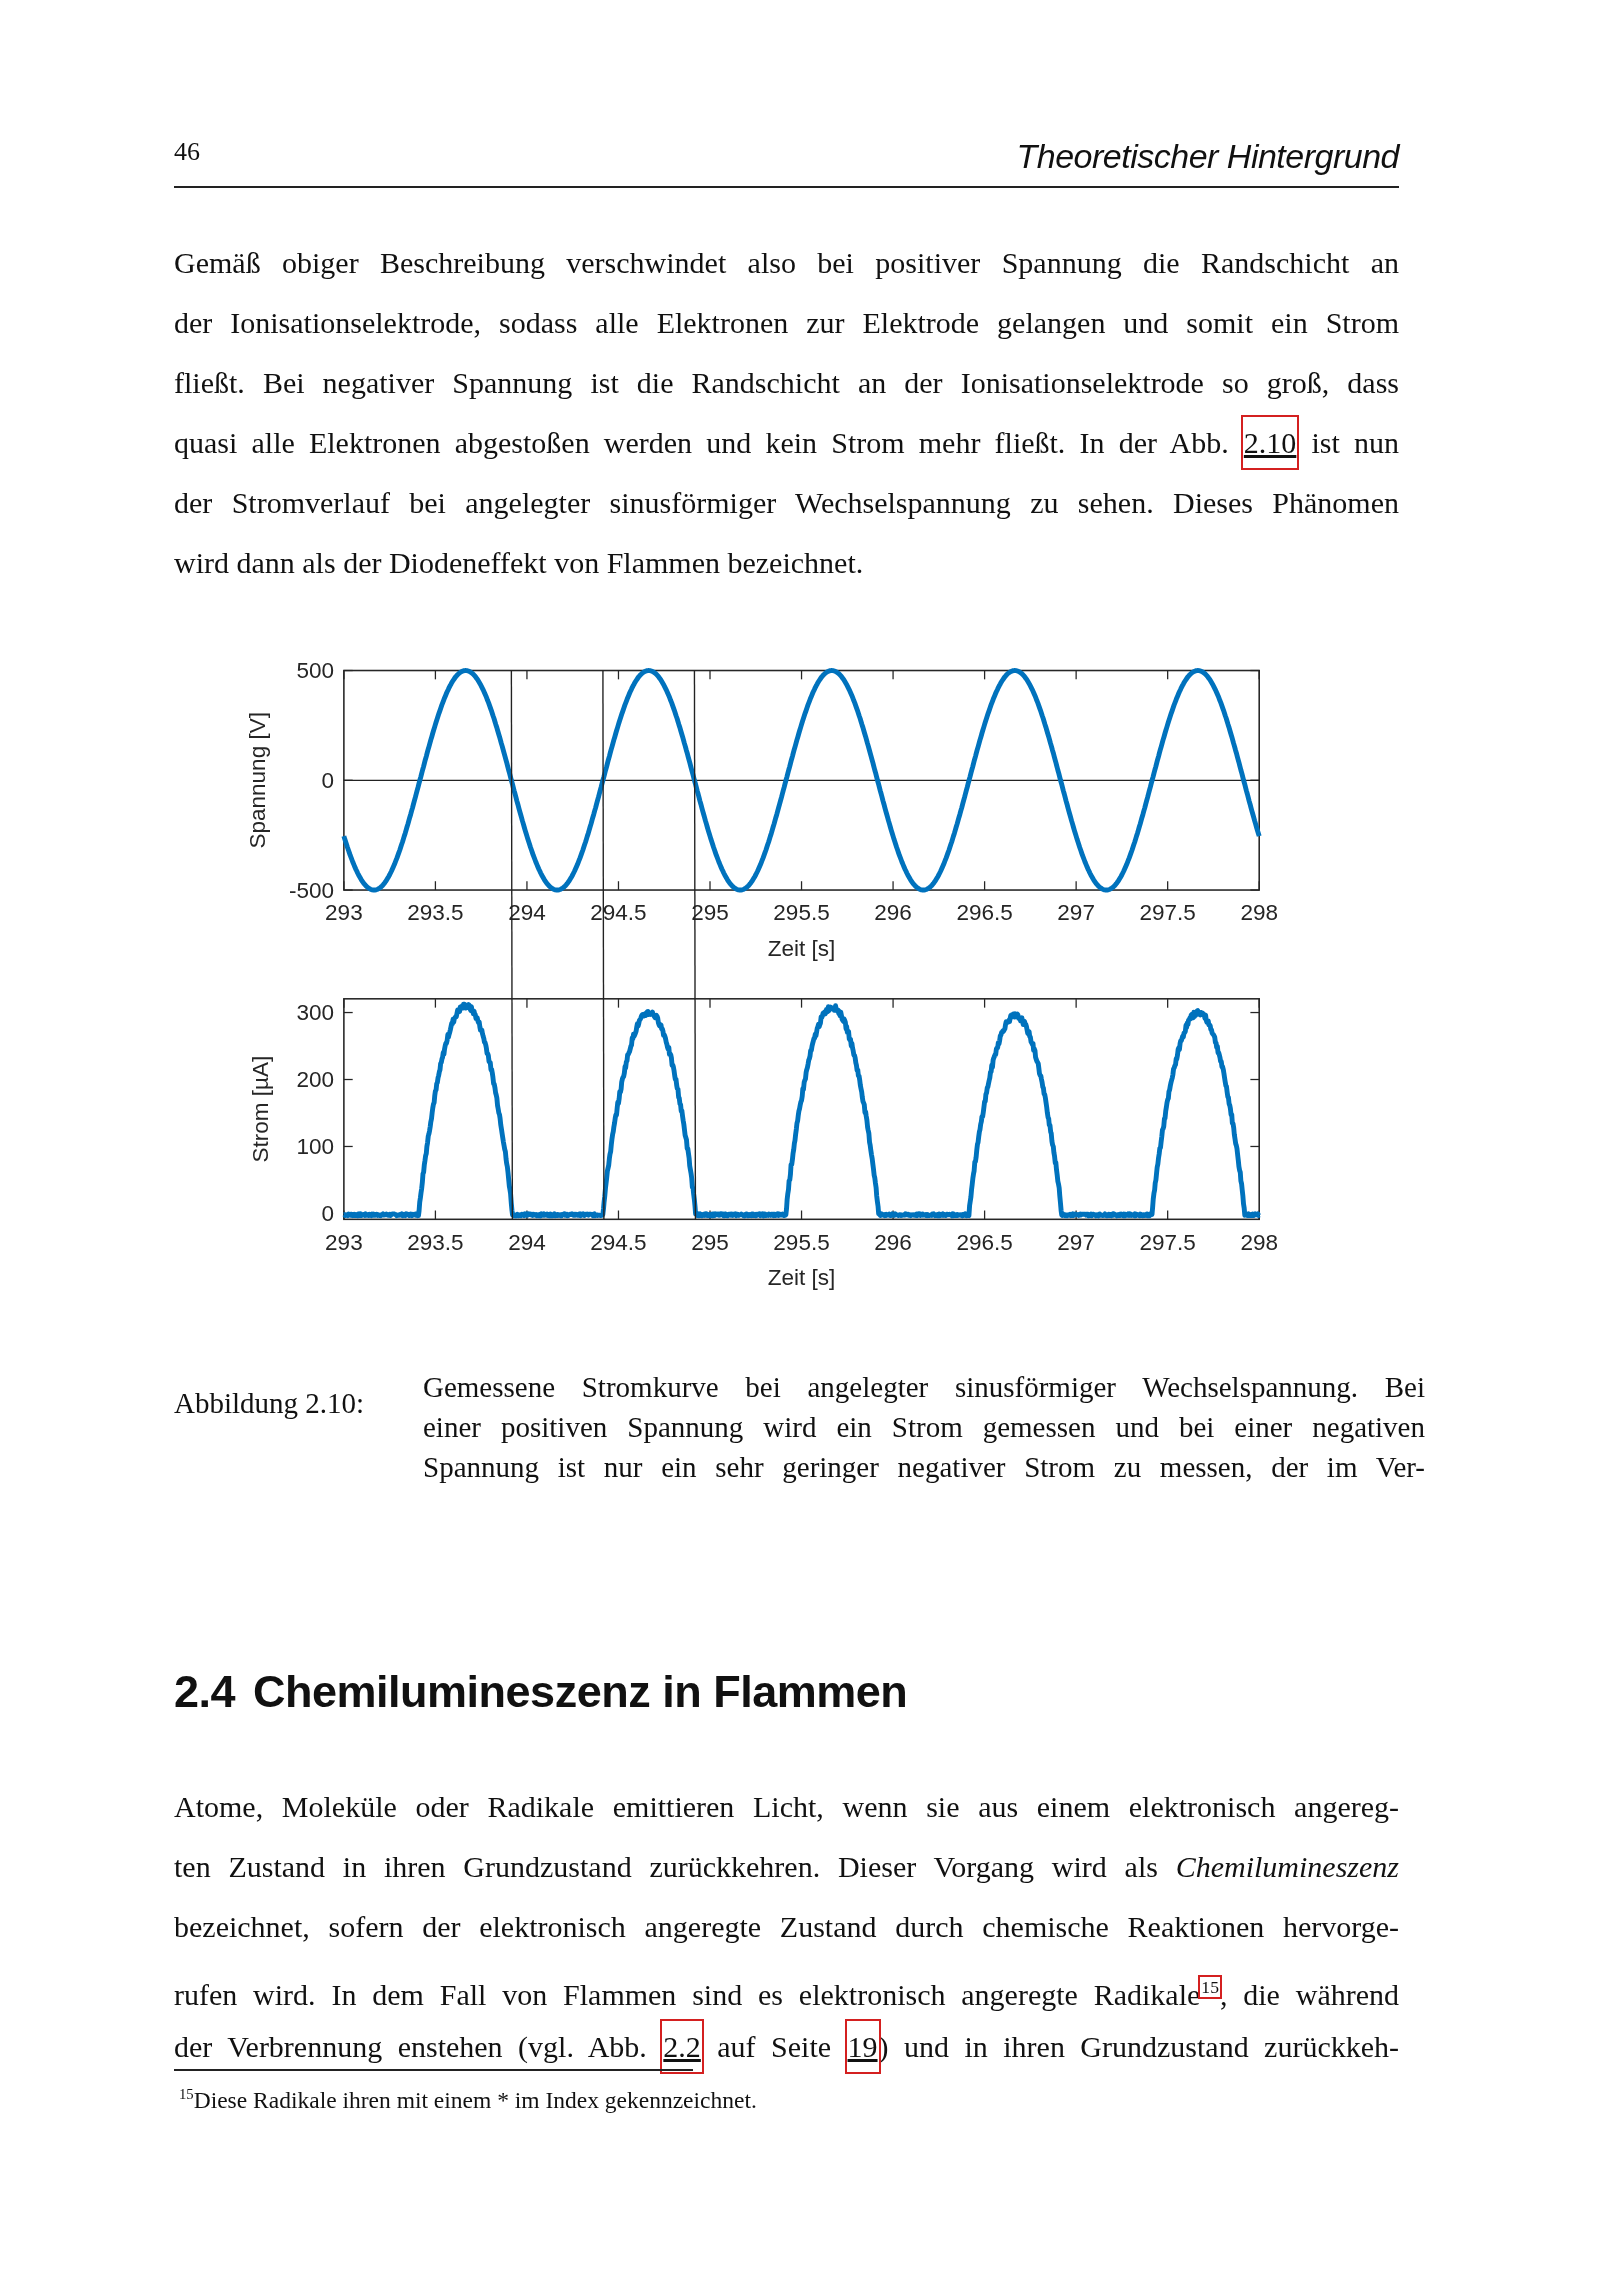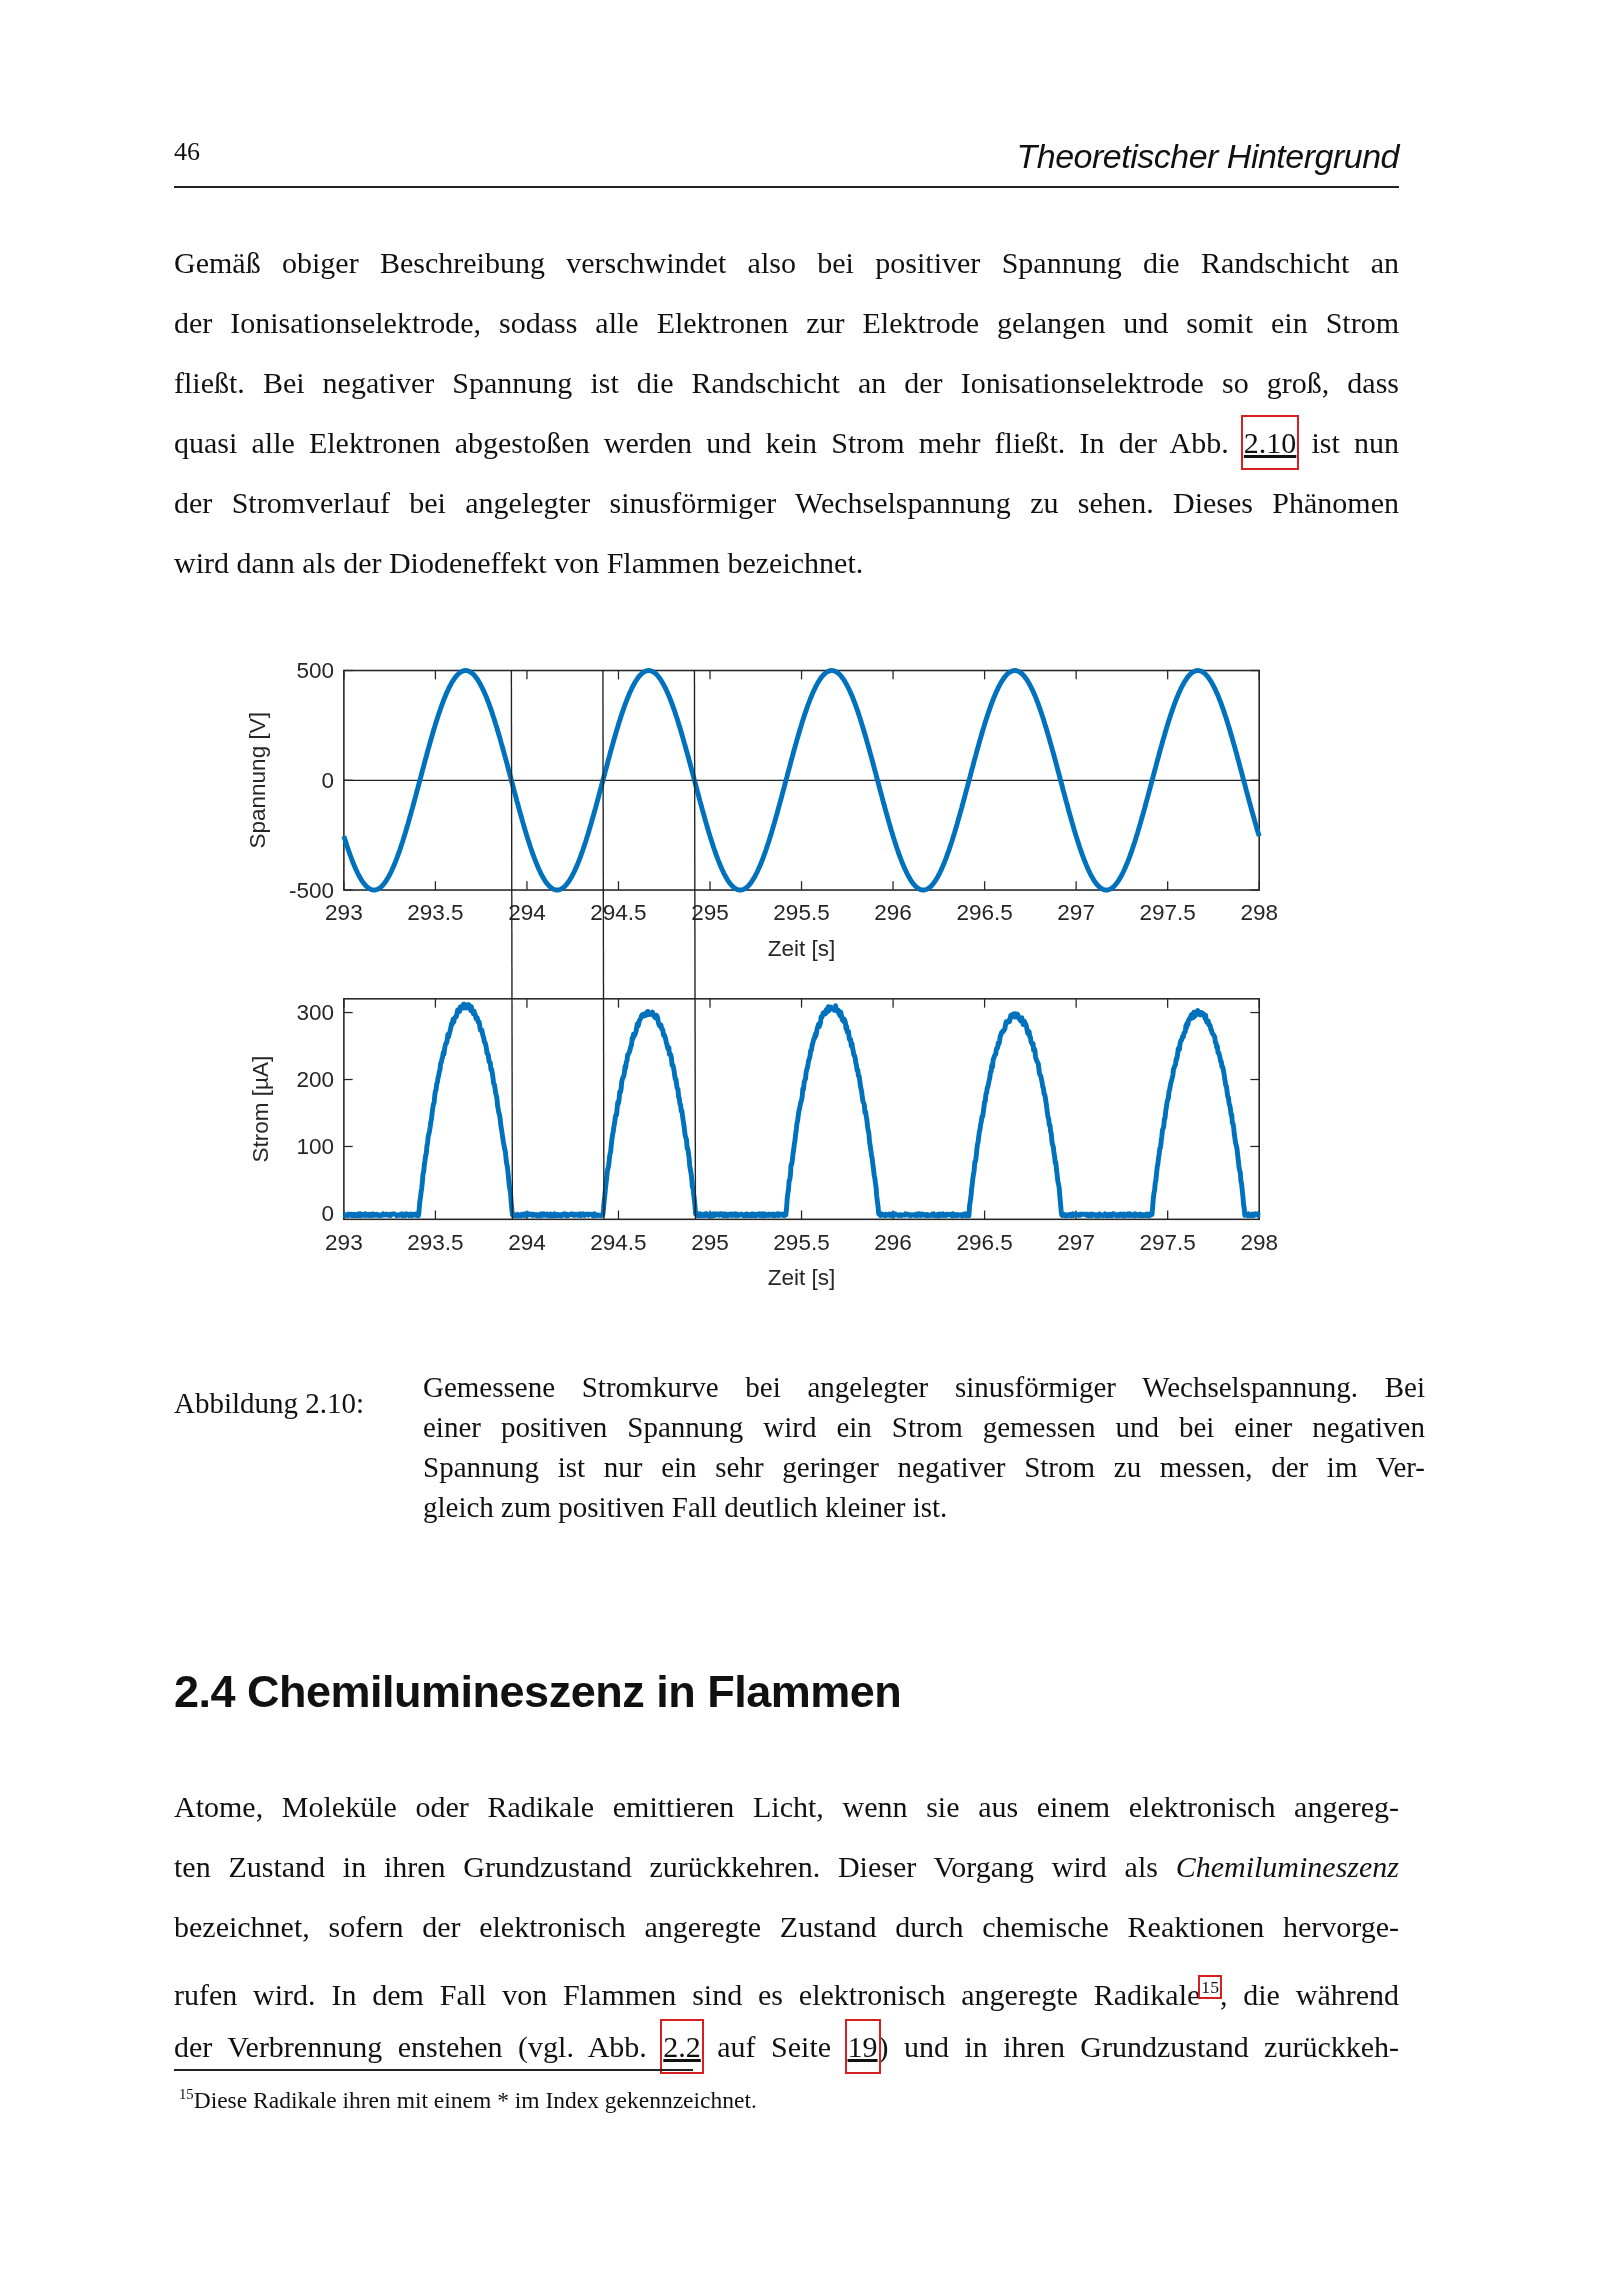--- a/index.html
+++ b/index.html
@@ -159,7 +159,6 @@
     <span class="line">Gemessene Stromkurve bei angelegter sinusförmiger Wechselspannung. Bei</span>
     <span class="line">einer positiven Spannung wird ein Strom gemessen und bei einer negativen</span>
     <span class="line">Spannung ist nur ein sehr geringer negativer Strom zu messen, der im Ver-</span>
-    <span class="line last">gleich zum positiven Fall deutlich kleiner ist.</span>
   </div>
 </div>
 

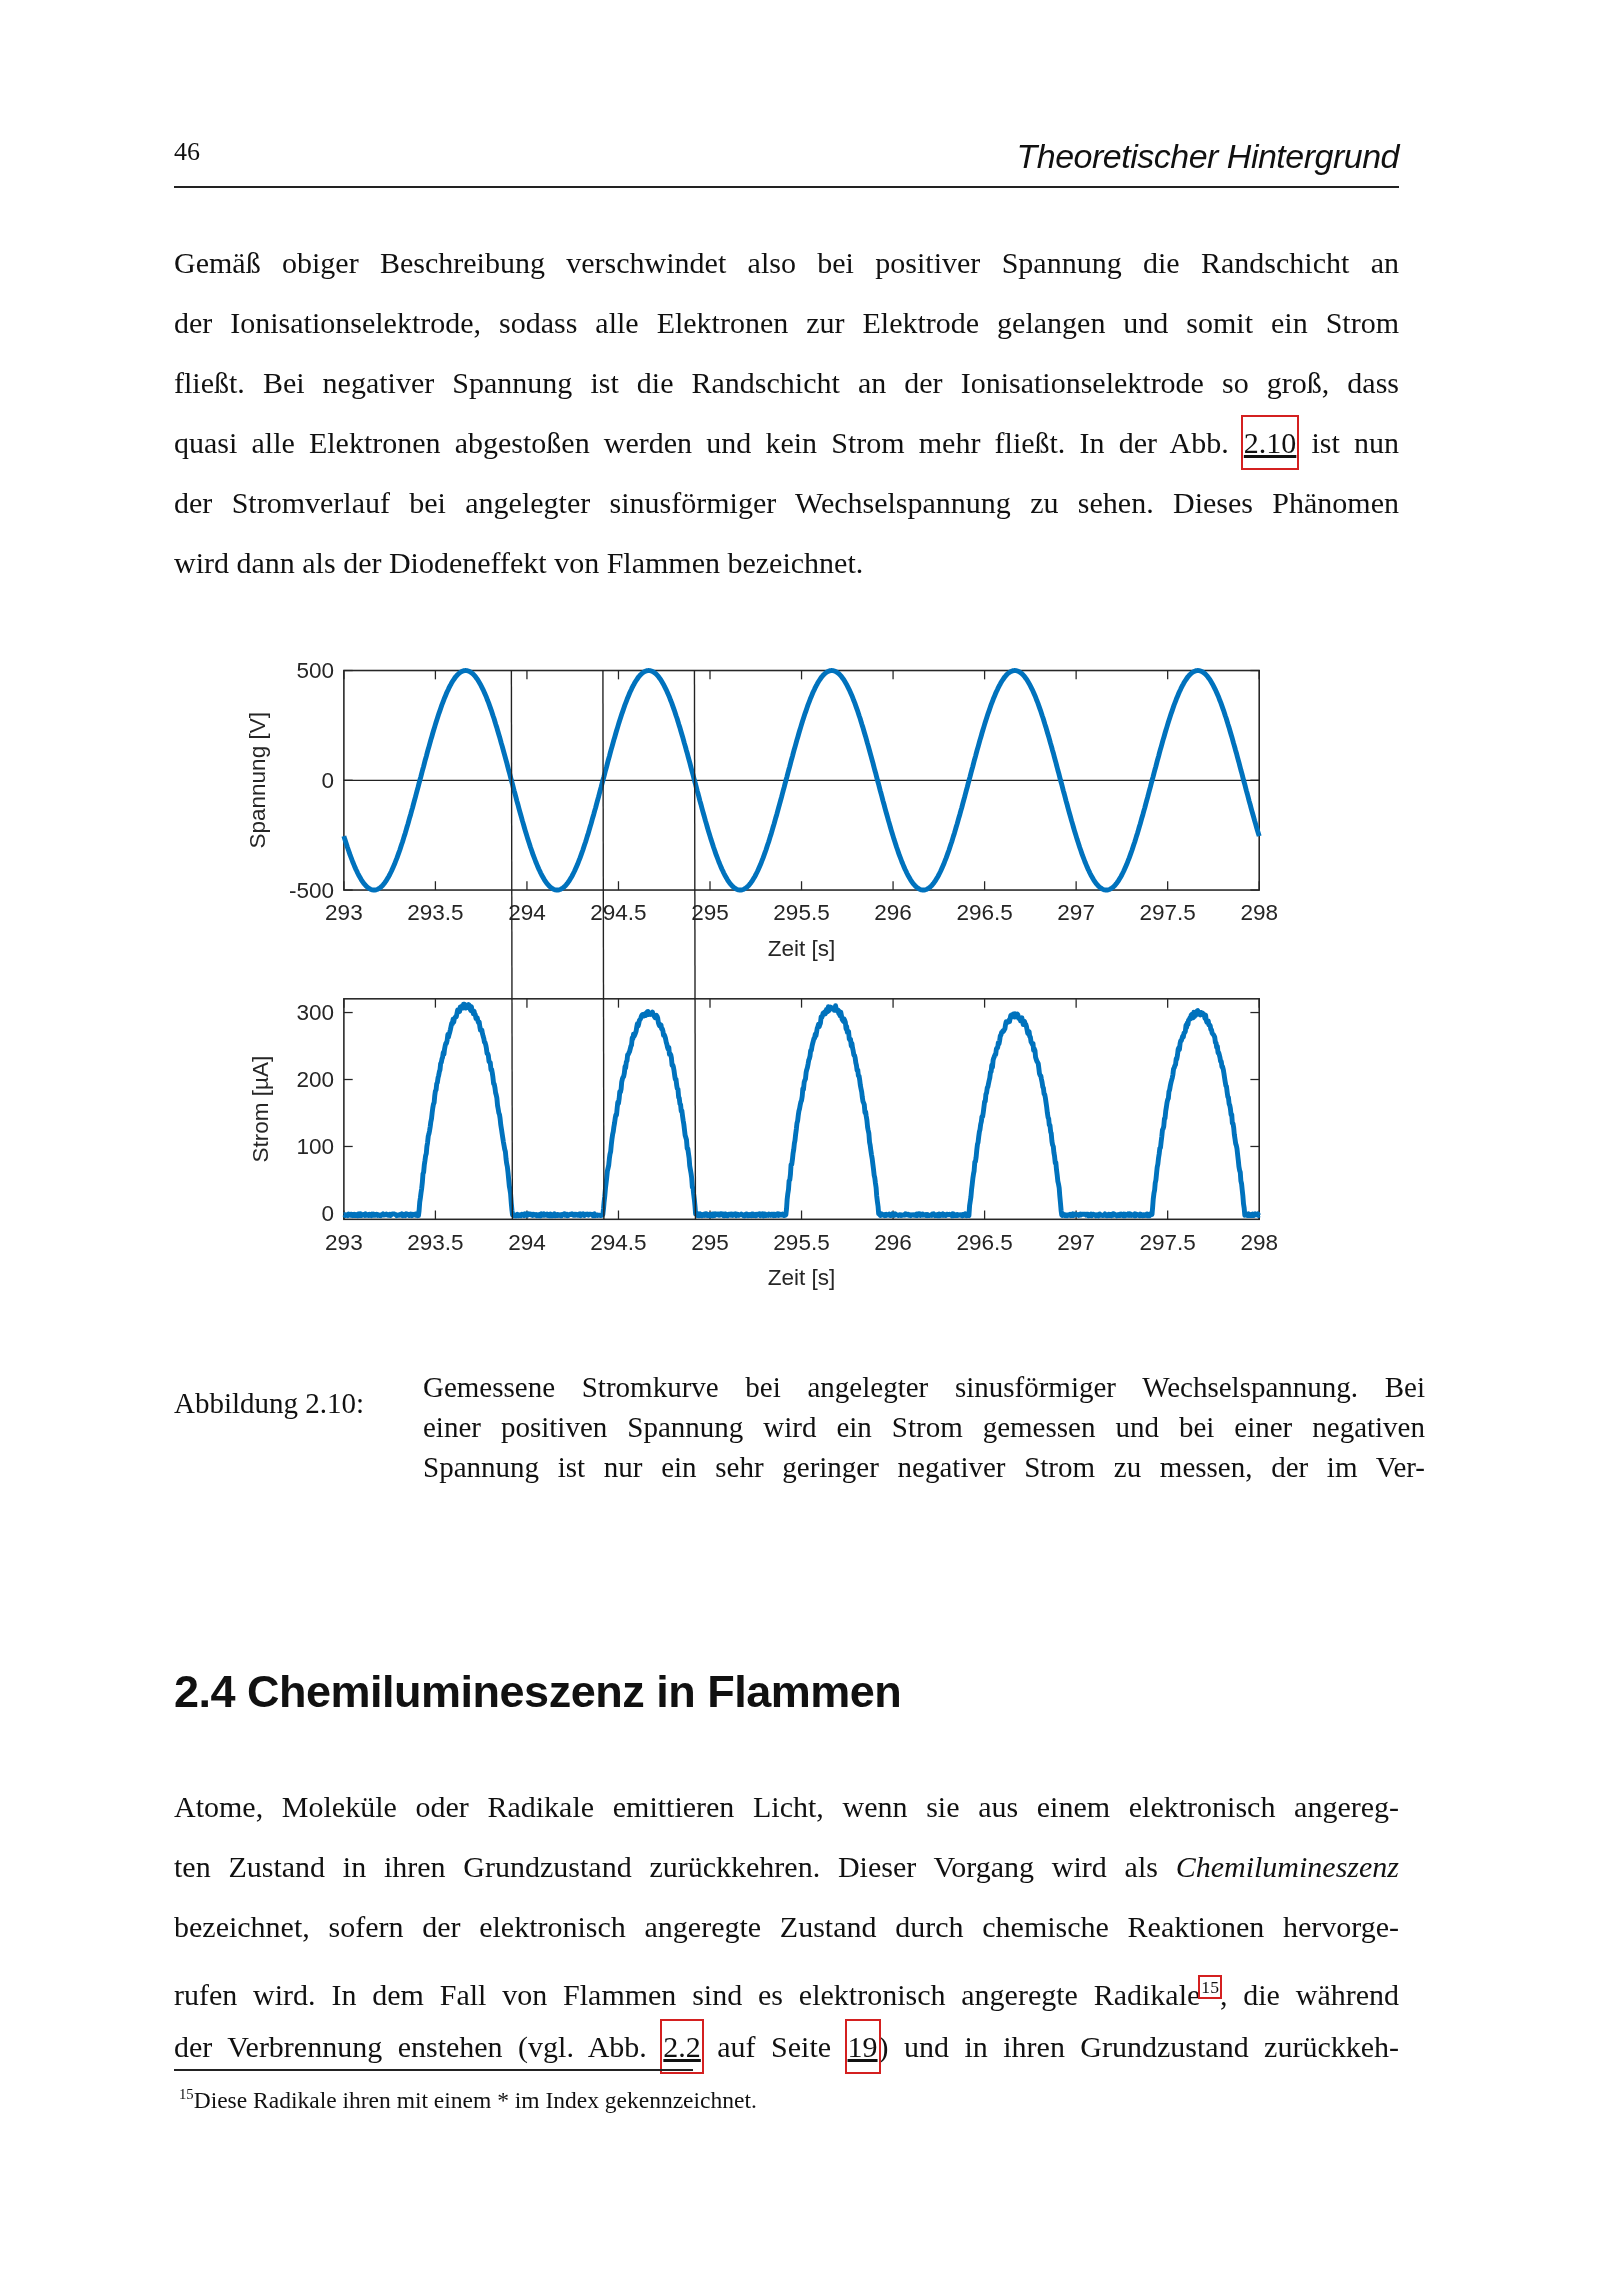--- a/index.html
+++ b/index.html
@@ -20,7 +20,7 @@
   .cap-body .line { display:block; white-space:nowrap; text-align:justify; text-align-last:justify; }
   .cap-body .line.last { text-align-last:left; }
   .sec-head { left:174px; top:1666px; font-family:"Liberation Sans",sans-serif; font-weight:bold; font-size:45px; letter-spacing:-0.5px; }
-  .sec-head .num { margin-right:12px; }
+  .sec-head .num { margin-right:18px; }
   .fn-rule { left:174px; top:2069px; width:519px; height:1.5px; background:#222; }
   .fn { left:179px; top:2086px; font-size:23.5px; white-space:nowrap; }
   .fn sup { font-size:14.7px; vertical-align:8.8px; }

